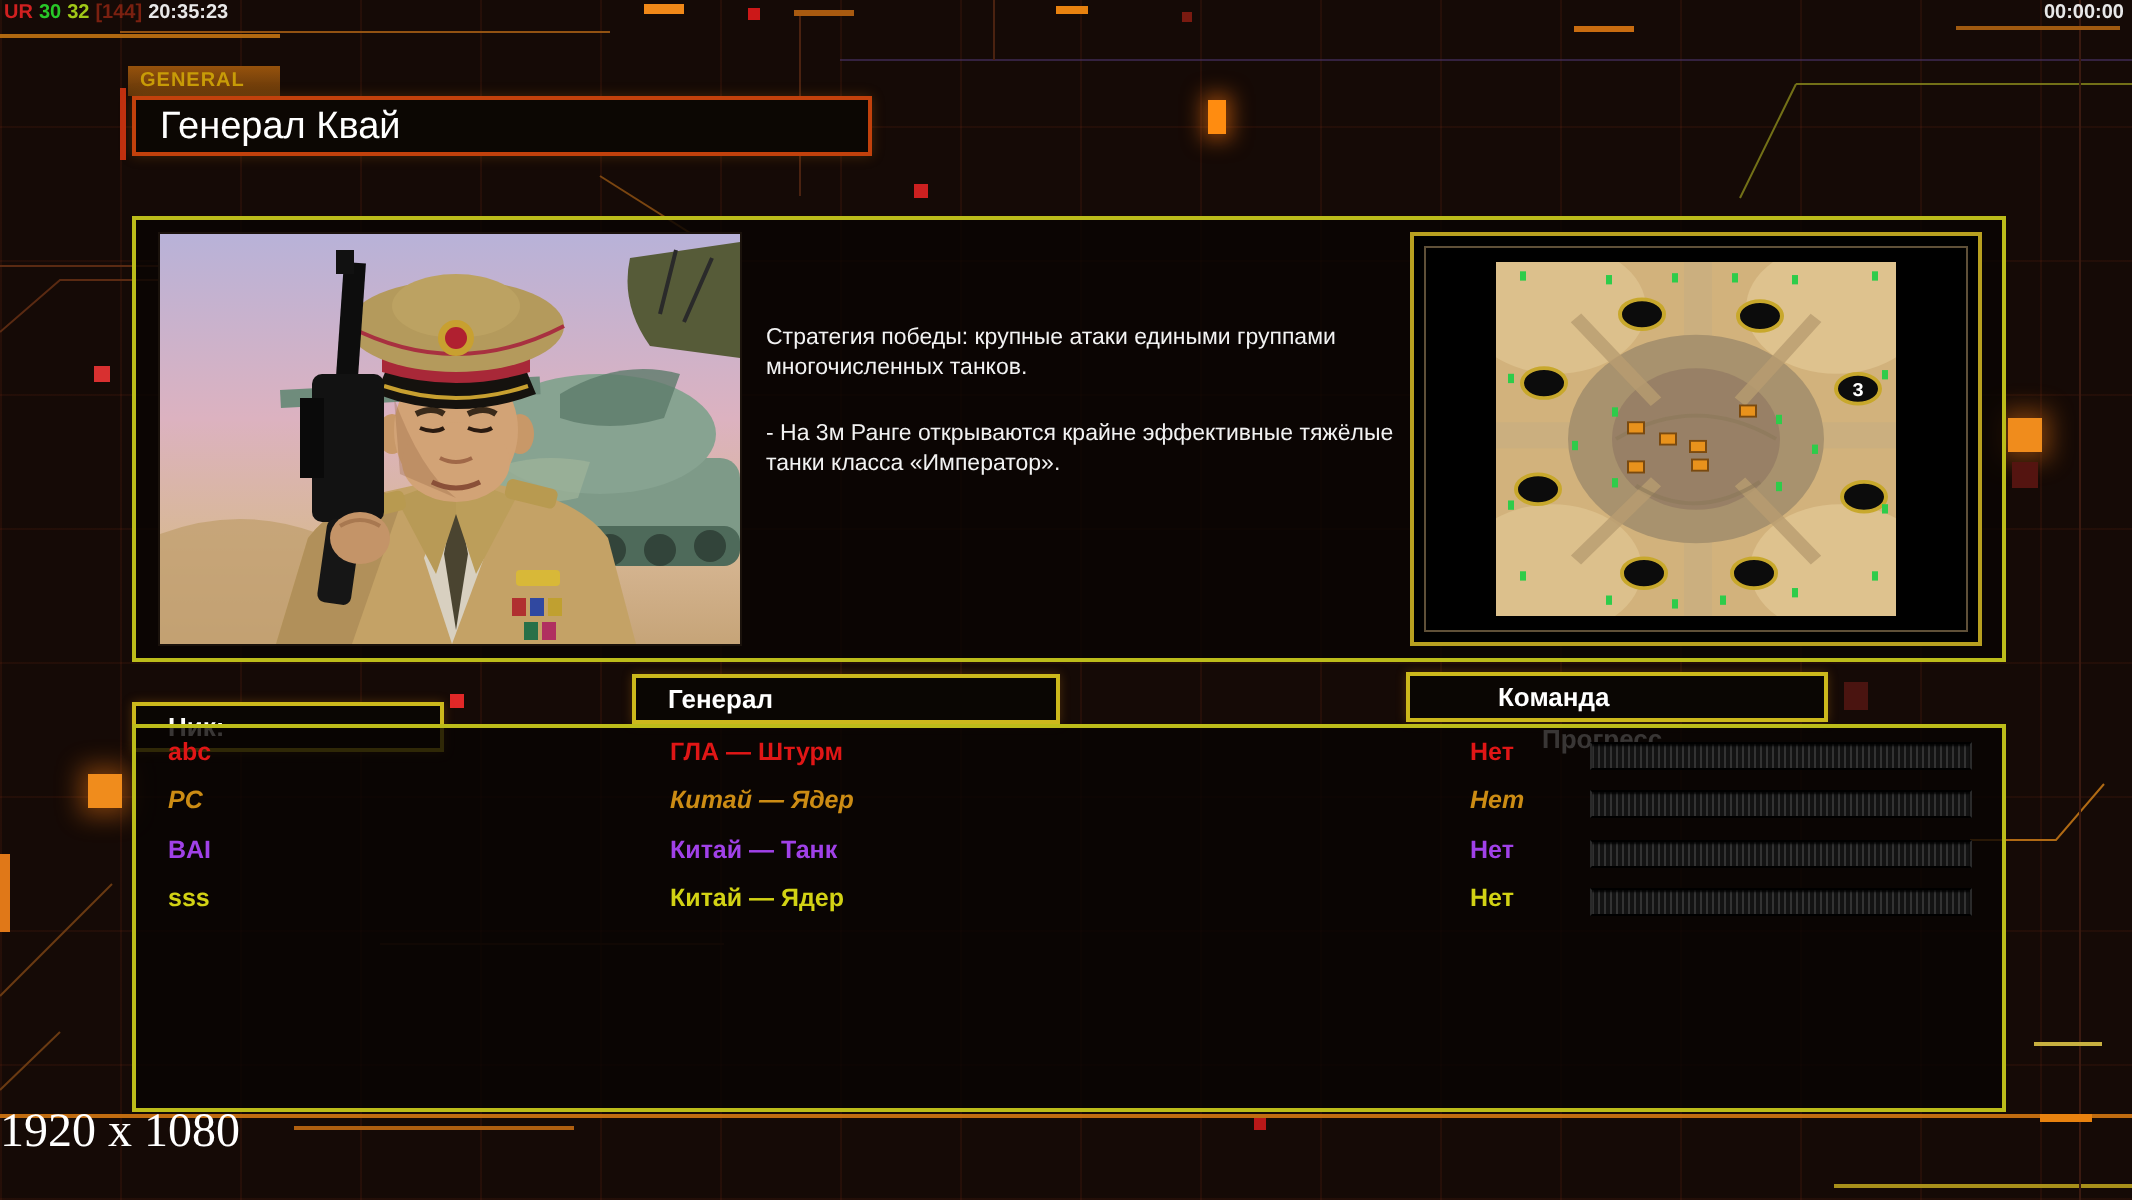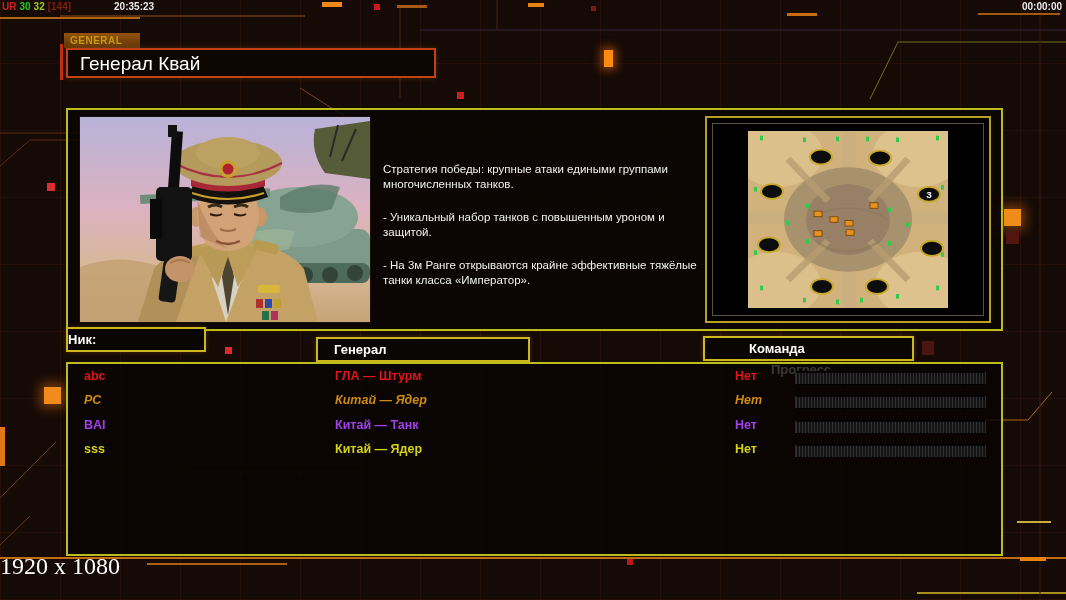--- a/index.html
+++ b/index.html
@@ -20,7 +20,7 @@
   .perf .fps{color:#28c828;}
   .perf .val{color:#a0c818;}
   .perf .br{color:#7a2010;}
-  .perf .clock{color:#e8e8e8;margin-left:40px;}
+  .perf .clock{color:#e8e8e8;}
   .timer{right:4px;top:1px;font-size:10px;font-weight:bold;color:#e8e8e8;}
   
   .gen-tab{

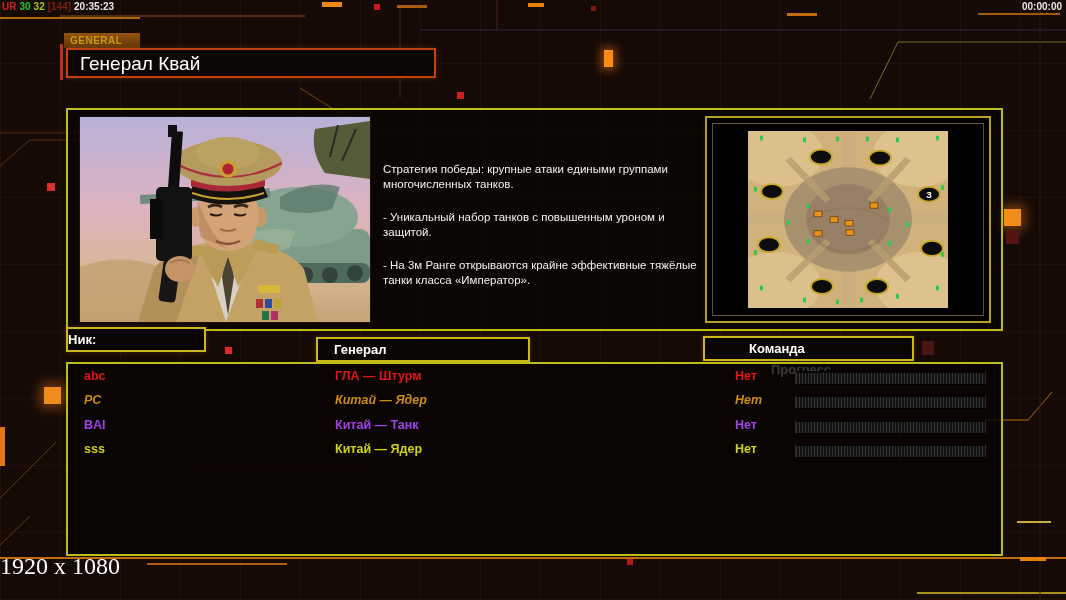--- a/index.html
+++ b/index.html
@@ -222,7 +222,6 @@
 
   <div class="abs strategy">
     <div>Стратегия победы: крупные атаки едиными группами многочисленных танков.</div>
-    <div>- Уникальный набор танков с повышенным уроном и защитой.</div>
     <div>- На 3м Ранге открываются крайне эффективные тяжёлые танки класса «Император».</div>
   </div>
 

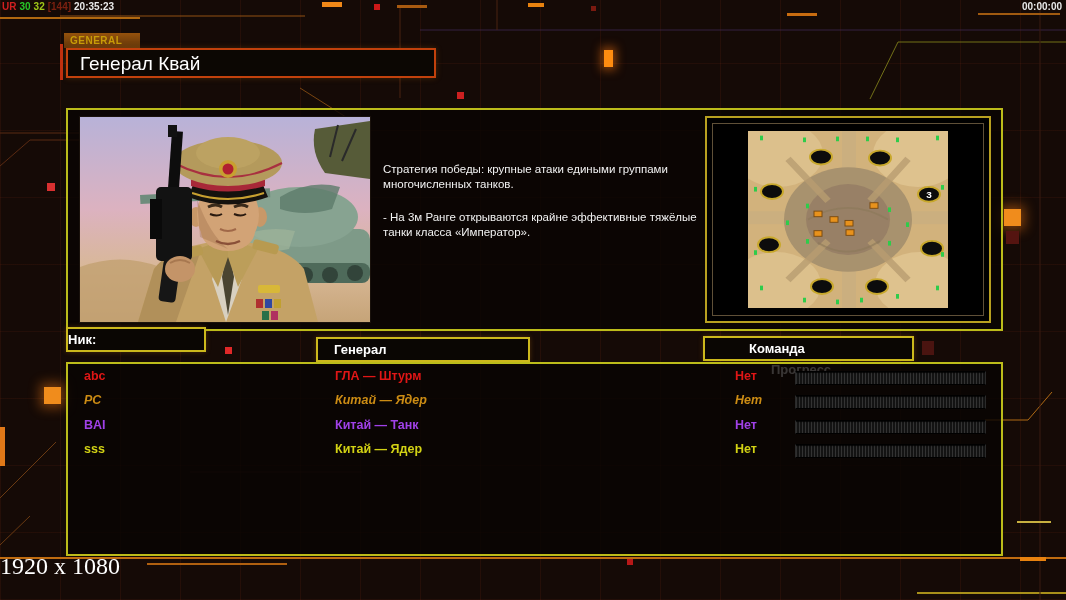--- a/index.html
+++ b/index.html
@@ -56,7 +56,7 @@
     font-size:13px;font-weight:bold;line-height:21px;height:21px;
     box-shadow:0 0 5px rgba(200,120,20,.3);
   }
-  .hdr-nick{left:66px;top:327px;width:136px;}
+  .hdr-nick{left:66px;top:351px;width:136px;padding-left:16px;}
   .hdr-general{left:316px;top:337px;width:194px;padding-left:16px;}
   .hdr-team{left:703px;top:336px;width:195px;padding-left:12px;}
   .hdr-team span{display:inline-block;padding-left:32px;}

